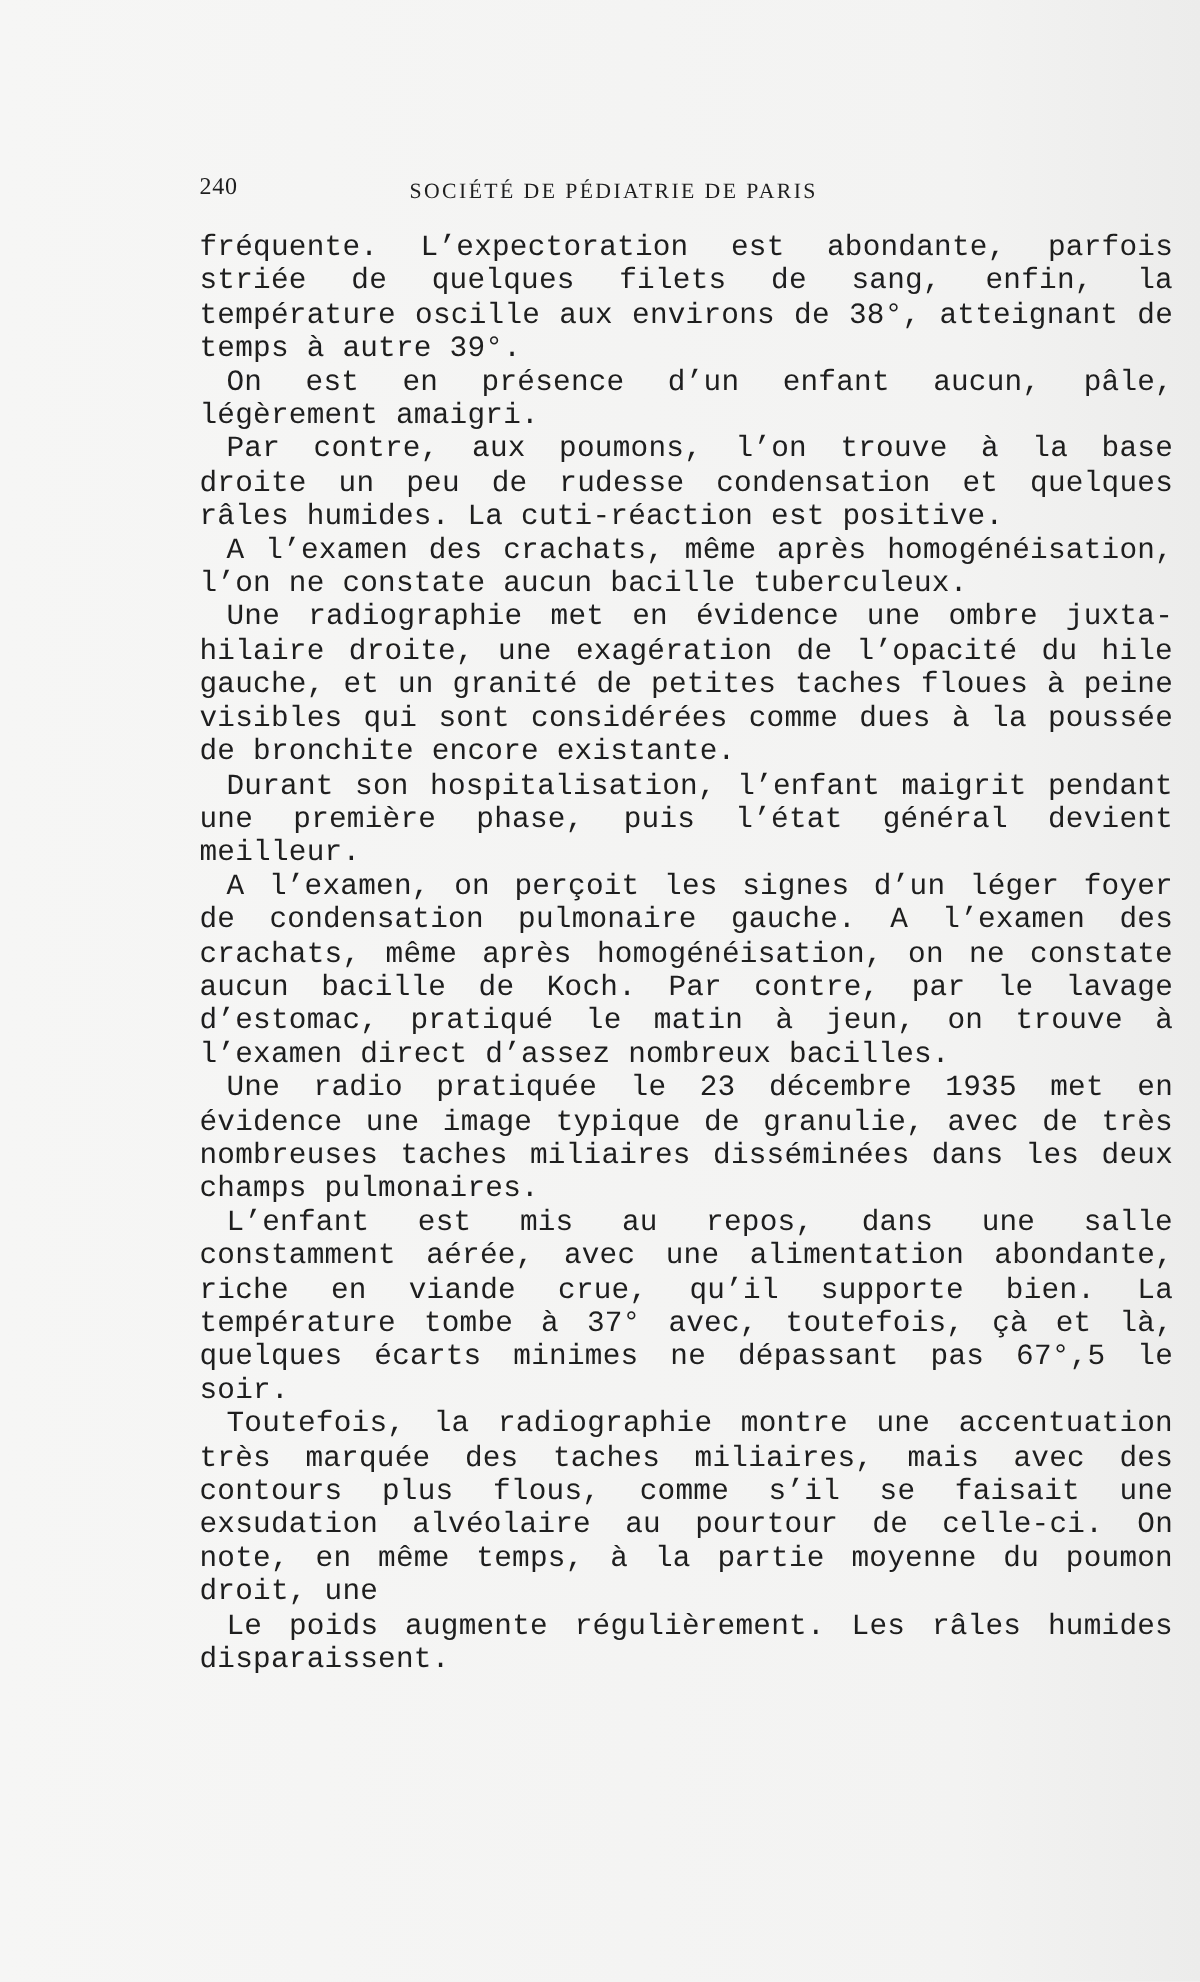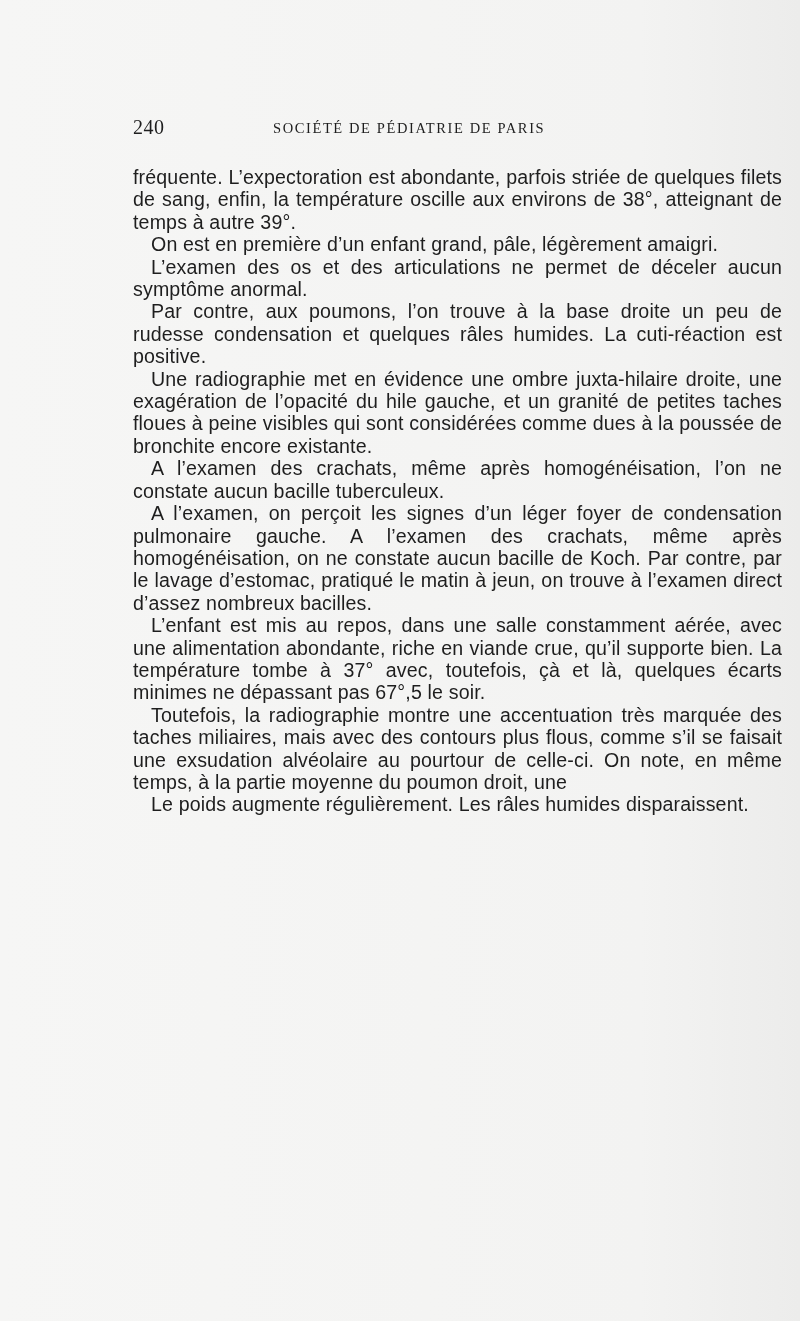--- a/index.html
+++ b/index.html
@@ -19,7 +19,7 @@
   }
   .page-number {
     position: absolute; left: 0; top: 0;
-    font-family: "Liberation Serif", serif; font-size: 20px; letter-spacing: 0.5px;
+    font-family: "Liberation Serif", serif; font-size: 16px; letter-spacing: 0.5px;
   }
   .running-title {
     position: absolute; left: 140px; top: 4px;

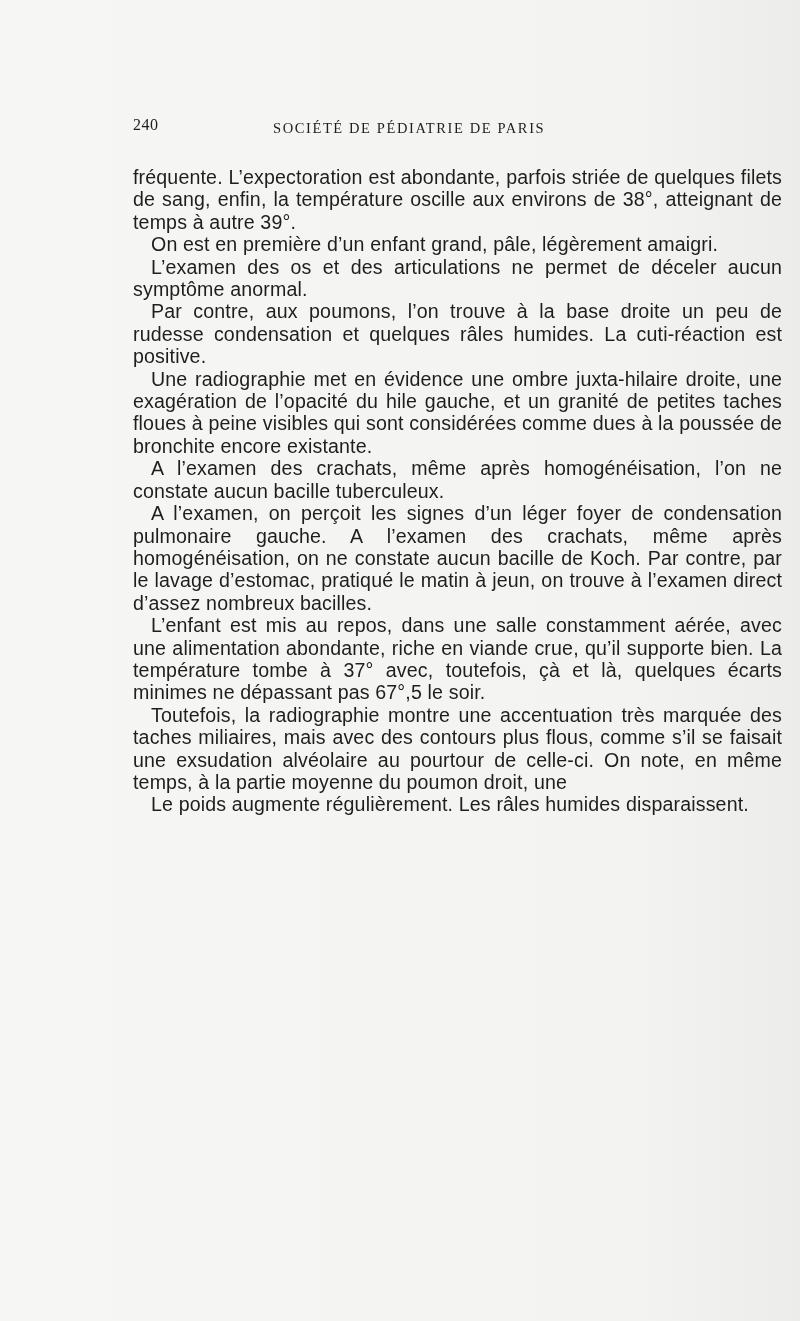--- a/index.html
+++ b/index.html
@@ -27,9 +27,9 @@
   }
   .body-text {
     position: absolute; left: 133px; top: 154px; width: 649px;
-    font-family: Liberation Sans, sans-serif;
+    font-family: Liberation Mono, monospace;
     font-size: 19.6px; line-height: 22.4px;
-    text-align: justify; letter-spacing: 0.15px; margin-top: 12px;
+    text-align: justify; letter-spacing: 0.15px;
   }
   .body-text p { margin: 0; text-indent: 18px; hyphens: manual; }
   .body-text p.cont { text-indent: 0; }

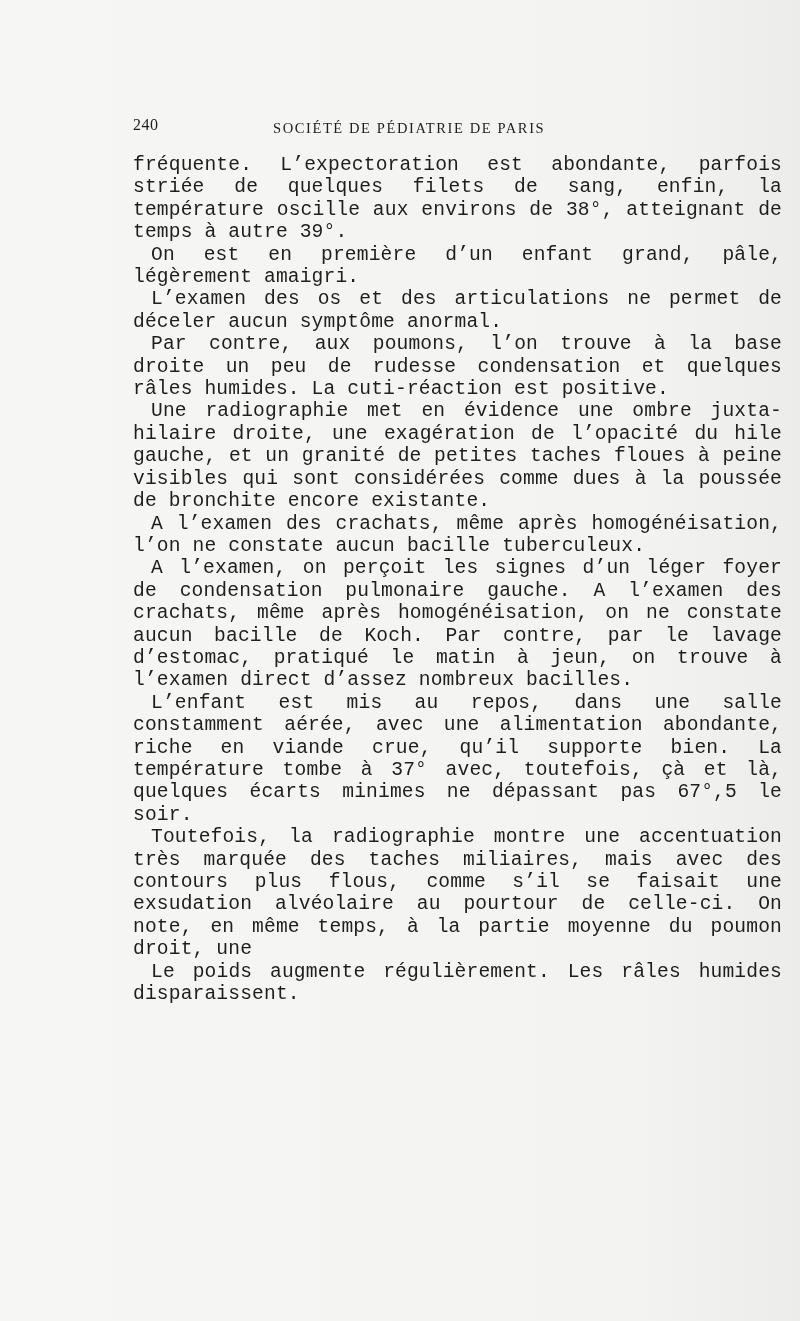--- a/index.html
+++ b/index.html
@@ -45,7 +45,7 @@
 
   <div class="body-text">
     <p class="cont">fréquente. L’expectoration est abondante, parfois striée de quelques filets de sang, enfin, la température oscille aux environs de 38°, atteignant de temps à autre 39°.</p>
-    <p>On est en première d’un enfant grand, pâle, légèrement amaigri.</p>
+    <p>On est en présence d’un enfant aucun, pâle, légèrement amaigri.</p>
     <p>L’examen des os et des articulations ne permet de déceler aucun symptôme anormal.</p>
     <p>Par contre, aux poumons, l’on trouve à la base droite un peu de rudesse condensation et quelques râles humides. La cuti-réaction est positive.</p>
     <p>Une radiographie met en évidence une ombre juxta-hilaire droite, une exagération de l’opacité du hile gauche, et un granité de petites taches floues à peine visibles qui sont considérées comme dues à la poussée de bronchite encore existante.</p>

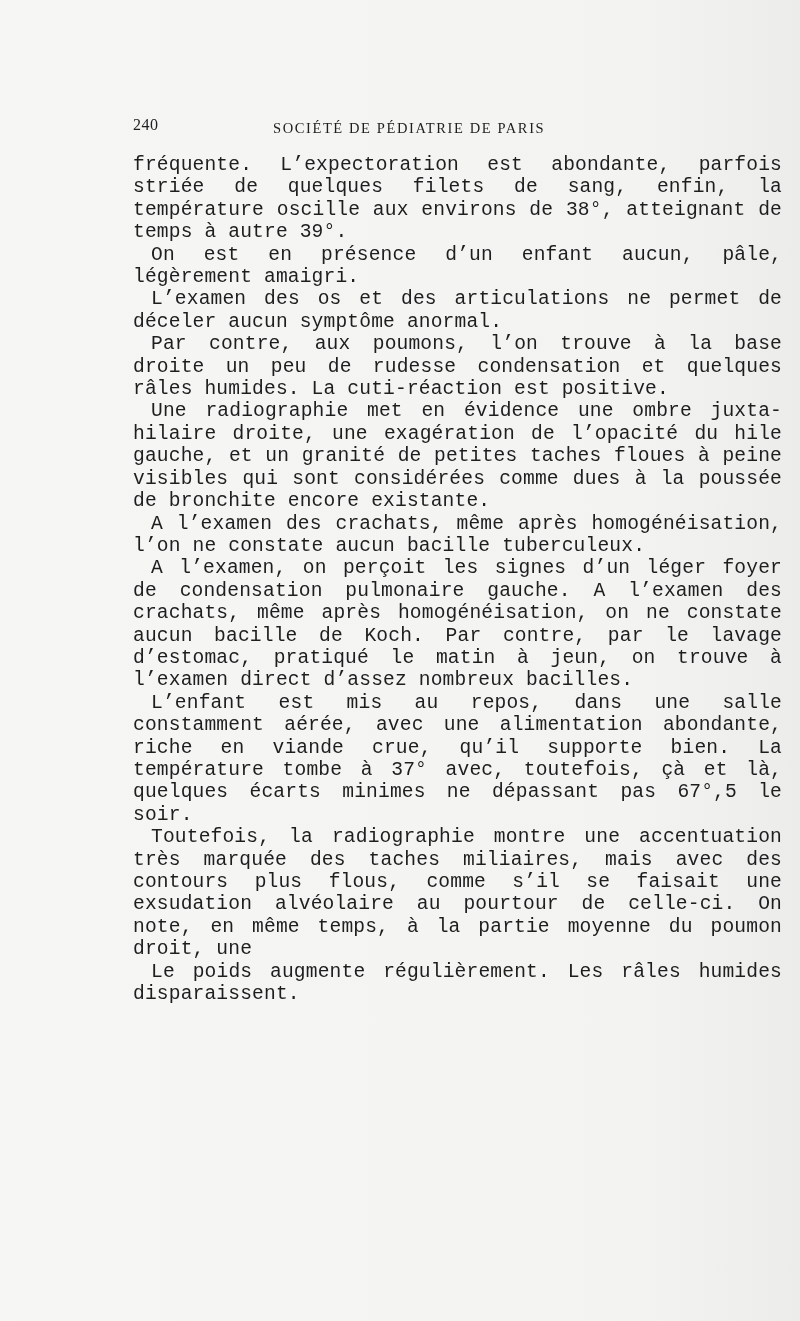--- a/index.html
+++ b/index.html
@@ -46,7 +46,6 @@
   <div class="body-text">
     <p class="cont">fréquente. L’expectoration est abondante, parfois striée de quelques filets de sang, enfin, la température oscille aux environs de 38°, atteignant de temps à autre 39°.</p>
     <p>On est en présence d’un enfant aucun, pâle, légèrement amaigri.</p>
-    <p>L’examen des os et des articulations ne permet de déceler aucun symptôme anormal.</p>
     <p>Par contre, aux poumons, l’on trouve à la base droite un peu de rudesse condensation et quelques râles humides. La cuti-réaction est positive.</p>
     <p>Une radiographie met en évidence une ombre juxta-hilaire droite, une exagération de l’opacité du hile gauche, et un granité de petites taches floues à peine visibles qui sont considérées comme dues à la poussée de bronchite encore existante.</p>
     <p>A l’examen des crachats, même après homogénéisation, l’on ne constate aucun bacille tuberculeux.</p>

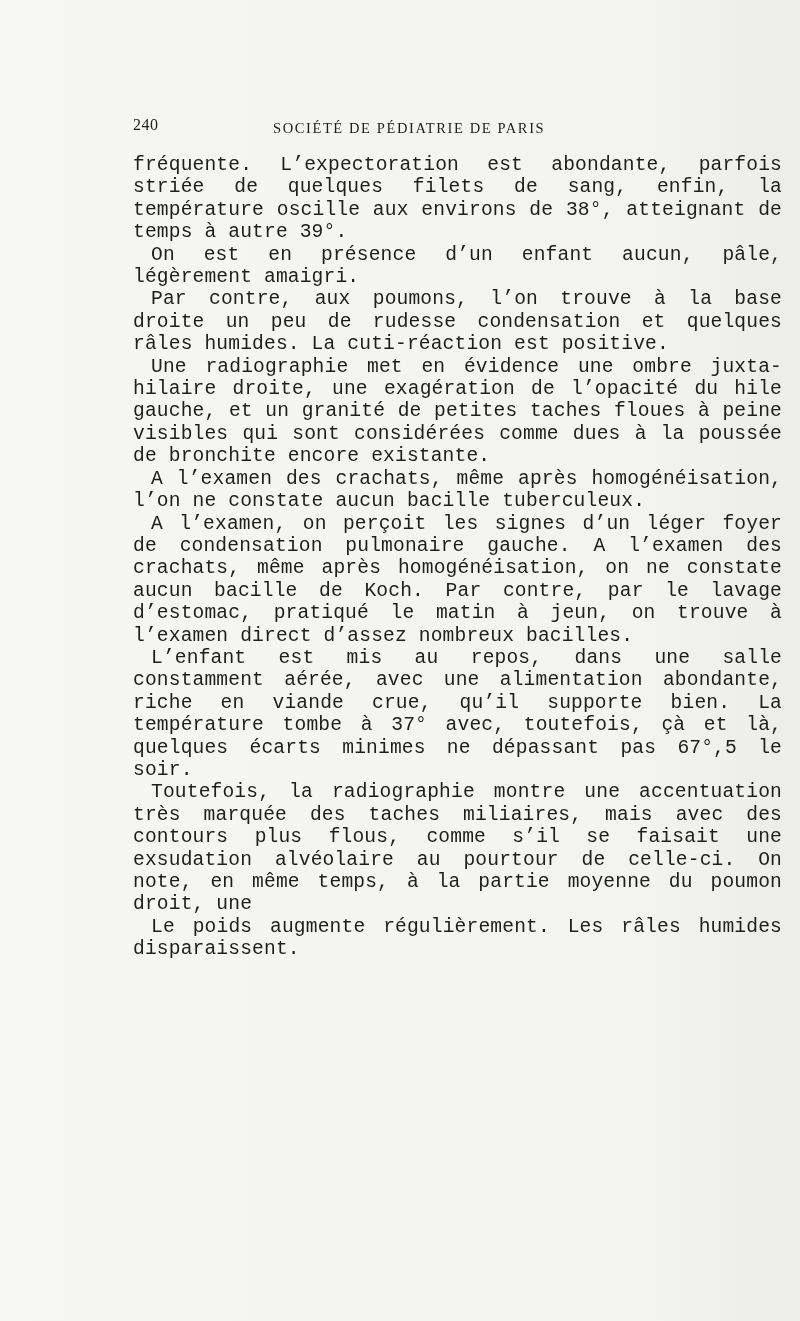--- a/index.html
+++ b/index.html
@@ -47,8 +47,8 @@
     <p class="cont">fréquente. L’expectoration est abondante, parfois striée de quelques filets de sang, enfin, la température oscille aux environs de 38°, atteignant de temps à autre 39°.</p>
     <p>On est en présence d’un enfant aucun, pâle, légèrement amaigri.</p>
     <p>Par contre, aux poumons, l’on trouve à la base droite un peu de rudesse condensation et quelques râles humides. La cuti-réaction est positive.</p>
+    <p>A l’examen des crachats, même après homogénéisation, l’on ne constate aucun bacille tuberculeux.</p>
     <p>Une radiographie met en évidence une ombre juxta-hilaire droite, une exagération de l’opacité du hile gauche, et un granité de petites taches floues à peine visibles qui sont considérées comme dues à la poussée de bronchite encore existante.</p>
-    <p>A l’examen des crachats, même après homogénéisation, l’on ne constate aucun bacille tuberculeux.</p>
     <p>A l’examen, on perçoit les signes d’un léger foyer de condensation pulmonaire gauche. A l’examen des crachats, même après homogénéisation, on ne constate aucun bacille de Koch. Par contre, par le lavage d’estomac, pratiqué le matin à jeun, on trouve à l’examen direct d’assez nombreux bacilles.</p>
     <p>L’enfant est mis au repos, dans une salle constamment aérée, avec une alimentation abondante, riche en viande crue, qu’il supporte bien. La température tombe à 37° avec, toutefois, çà et là, quelques écarts minimes ne dépassant pas 67°,5 le soir.</p>
     <p>Toutefois, la radiographie montre une accentuation très marquée des taches miliaires, mais avec des contours plus flous, comme s’il se faisait une exsudation alvéolaire au pourtour de celle-ci. On note, en même temps, à la partie moyenne du poumon droit, une</p>

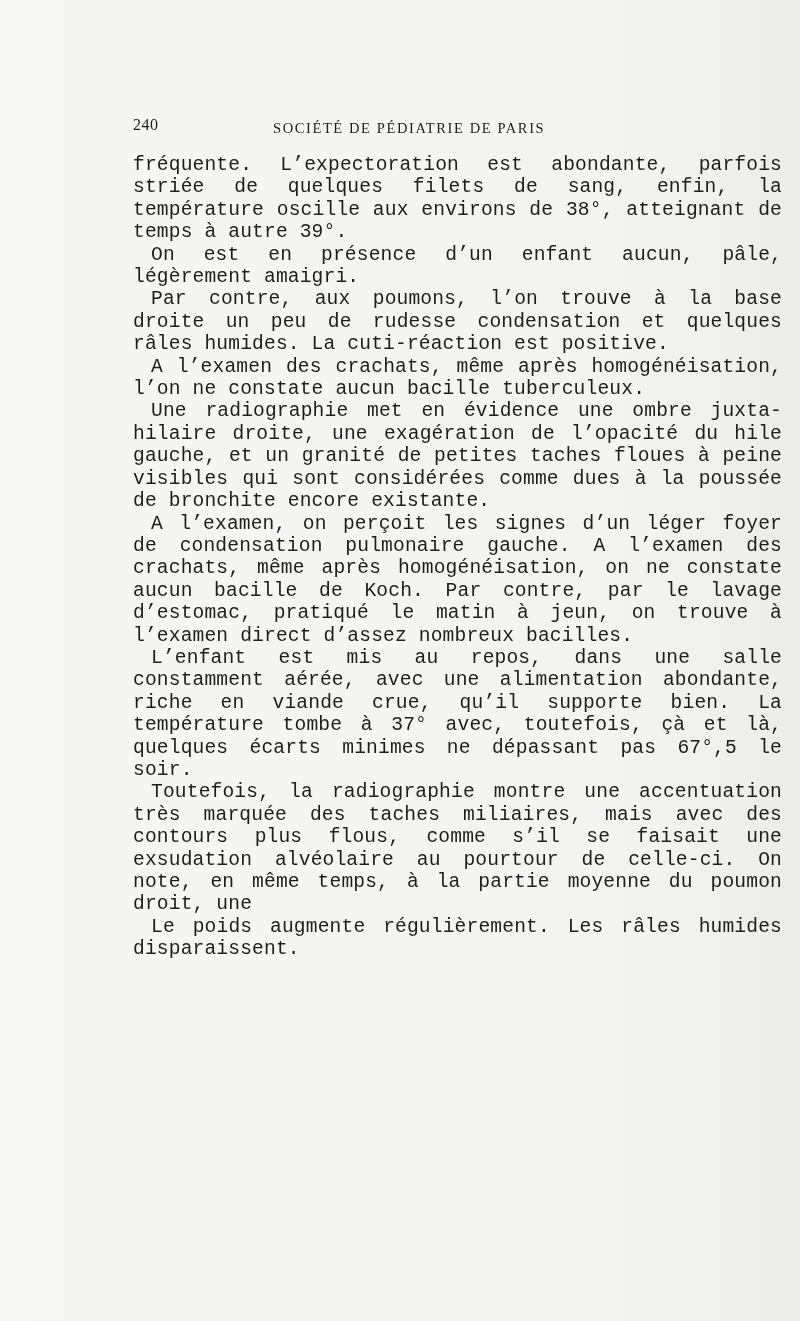--- a/index.html
+++ b/index.html
@@ -49,6 +49,7 @@
     <p>Par contre, aux poumons, l’on trouve à la base droite un peu de rudesse condensation et quelques râles humides. La cuti-réaction est positive.</p>
     <p>A l’examen des crachats, même après homogénéisation, l’on ne constate aucun bacille tuberculeux.</p>
     <p>Une radiographie met en évidence une ombre juxta-hilaire droite, une exagération de l’opacité du hile gauche, et un granité de petites taches floues à peine visibles qui sont considérées comme dues à la poussée de bronchite encore existante.</p>
+    <p>Durant son hospitalisation, l’enfant maigrit pendant une première phase, puis l’état général devient meilleur.</p>
     <p>A l’examen, on perçoit les signes d’un léger foyer de condensation pulmonaire gauche. A l’examen des crachats, même après homogénéisation, on ne constate aucun bacille de Koch. Par contre, par le lavage d’estomac, pratiqué le matin à jeun, on trouve à l’examen direct d’assez nombreux bacilles.</p>
     <p>L’enfant est mis au repos, dans une salle constamment aérée, avec une alimentation abondante, riche en viande crue, qu’il supporte bien. La température tombe à 37° avec, toutefois, çà et là, quelques écarts minimes ne dépassant pas 67°,5 le soir.</p>
     <p>Toutefois, la radiographie montre une accentuation très marquée des taches miliaires, mais avec des contours plus flous, comme s’il se faisait une exsudation alvéolaire au pourtour de celle-ci. On note, en même temps, à la partie moyenne du poumon droit, une</p>

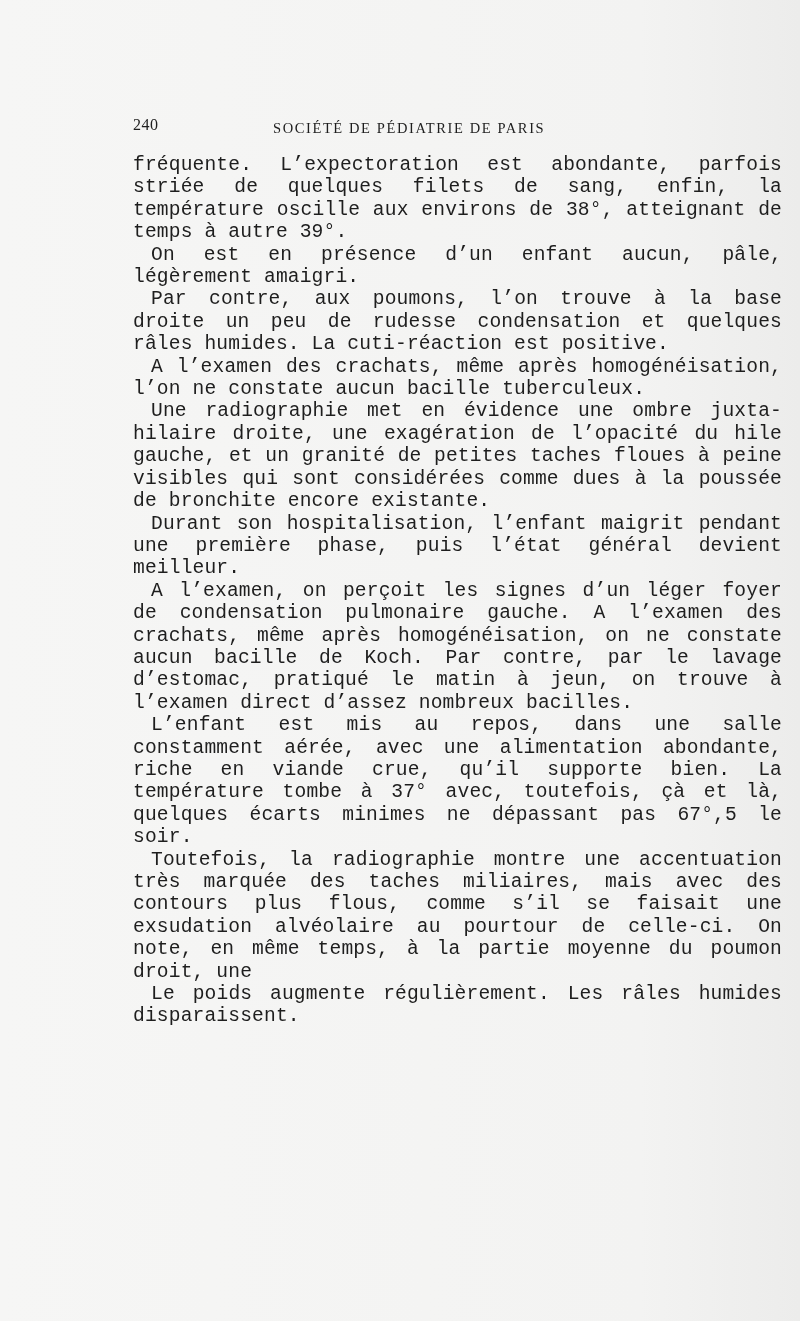--- a/index.html
+++ b/index.html
@@ -51,6 +51,7 @@
     <p>Une radiographie met en évidence une ombre juxta-hilaire droite, une exagération de l’opacité du hile gauche, et un granité de petites taches floues à peine visibles qui sont considérées comme dues à la poussée de bronchite encore existante.</p>
     <p>Durant son hospitalisation, l’enfant maigrit pendant une première phase, puis l’état général devient meilleur.</p>
     <p>A l’examen, on perçoit les signes d’un léger foyer de condensation pulmonaire gauche. A l’examen des crachats, même après homogénéisation, on ne constate aucun bacille de Koch. Par contre, par le lavage d’estomac, pratiqué le matin à jeun, on trouve à l’examen direct d’assez nombreux bacilles.</p>
+    <p>Une radio pratiquée le 23 décembre 1935 met en évidence une image typique de granulie, avec de très nombreuses taches miliaires disséminées dans les deux champs pulmonaires.</p>
     <p>L’enfant est mis au repos, dans une salle constamment aérée, avec une alimentation abondante, riche en viande crue, qu’il supporte bien. La température tombe à 37° avec, toutefois, çà et là, quelques écarts minimes ne dépassant pas 67°,5 le soir.</p>
     <p>Toutefois, la radiographie montre une accentuation très marquée des taches miliaires, mais avec des contours plus flous, comme s’il se faisait une exsudation alvéolaire au pourtour de celle-ci. On note, en même temps, à la partie moyenne du poumon droit, une</p>
     <p>Le poids augmente régulièrement. Les râles humides disparaissent.</p>

